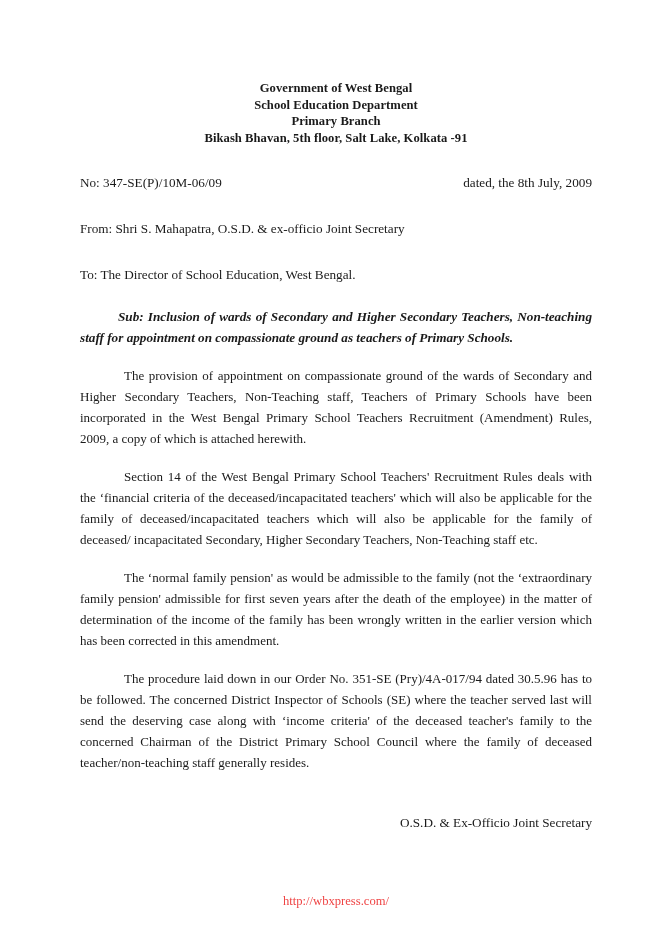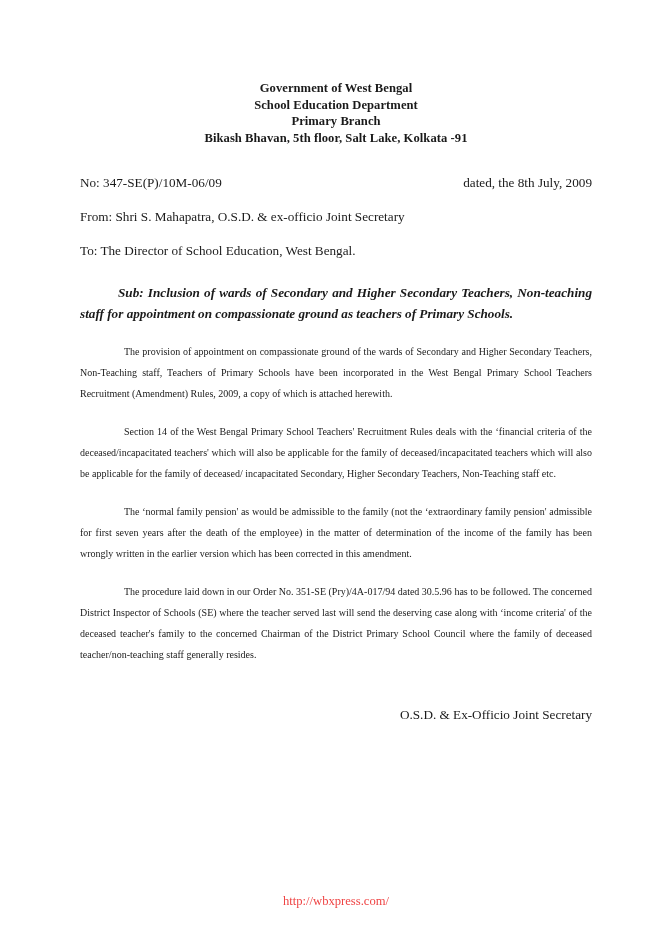--- a/index.html
+++ b/index.html
@@ -55,7 +55,7 @@
   .to-line {
     font-size: 13.2px;
     line-height: 20px;
-    margin-top: 14px;
+    margin-top: 26px;
   }
 
   

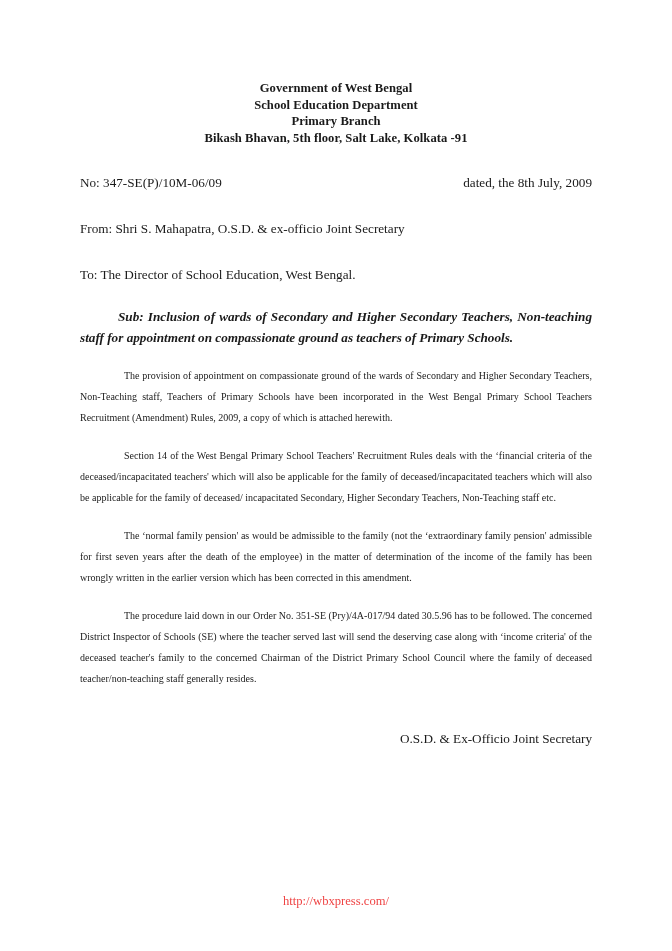--- a/index.html
+++ b/index.html
@@ -71,7 +71,7 @@
 
   
   .para {
-    font-size: 10px;
+    font-size: 13px;
     line-height: 21px;
     text-indent: 44px;
     text-align: justify;

